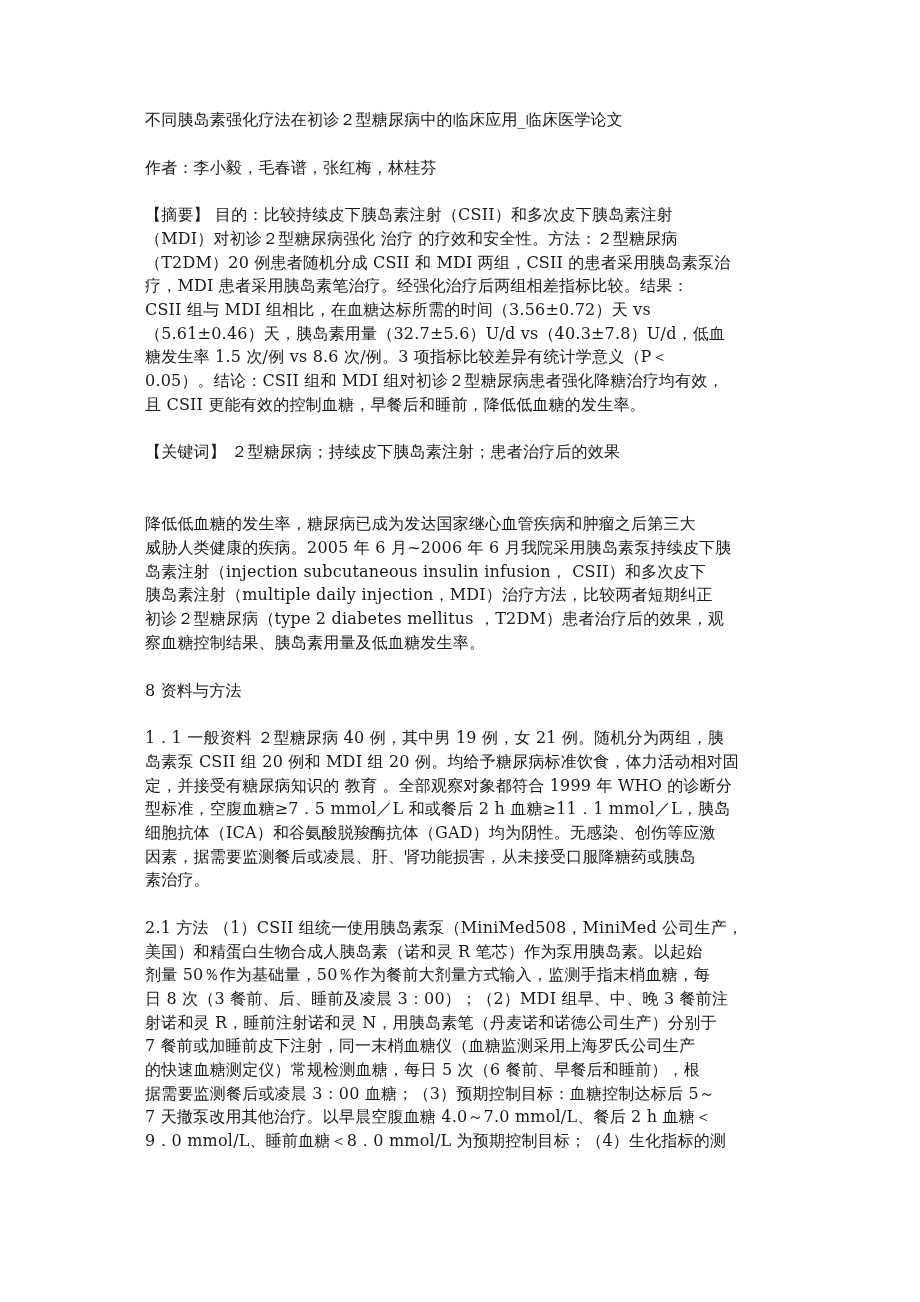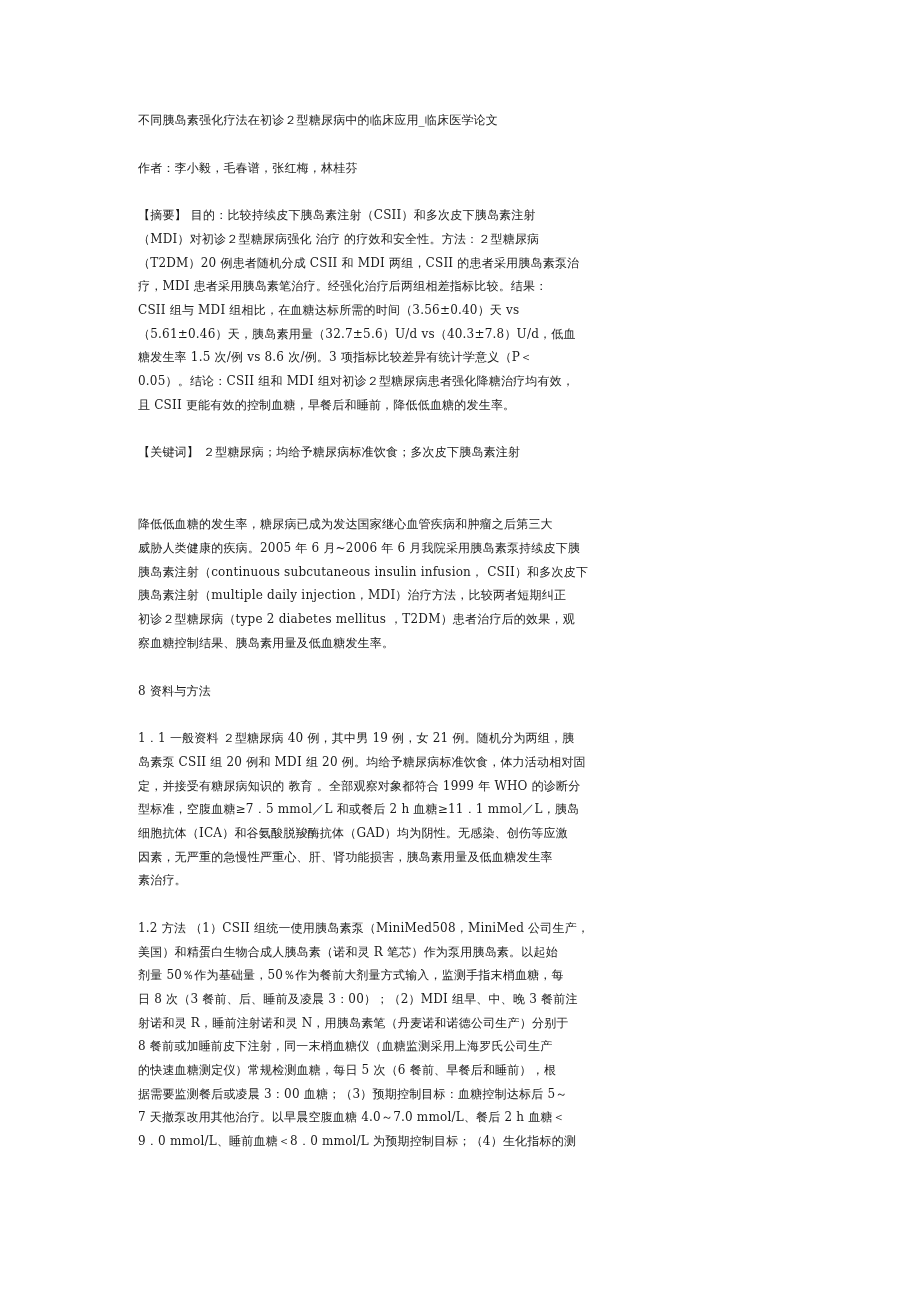--- a/index.html
+++ b/index.html
@@ -23,9 +23,9 @@
     }
     .line {
       position: absolute;
-      left: 0;
+      left: 7px;
       white-space: pre;
-      font-size: 12px;
+      font-size: 16px;
       line-height: 20px;
       height: 20px;
       letter-spacing: 0.2px;

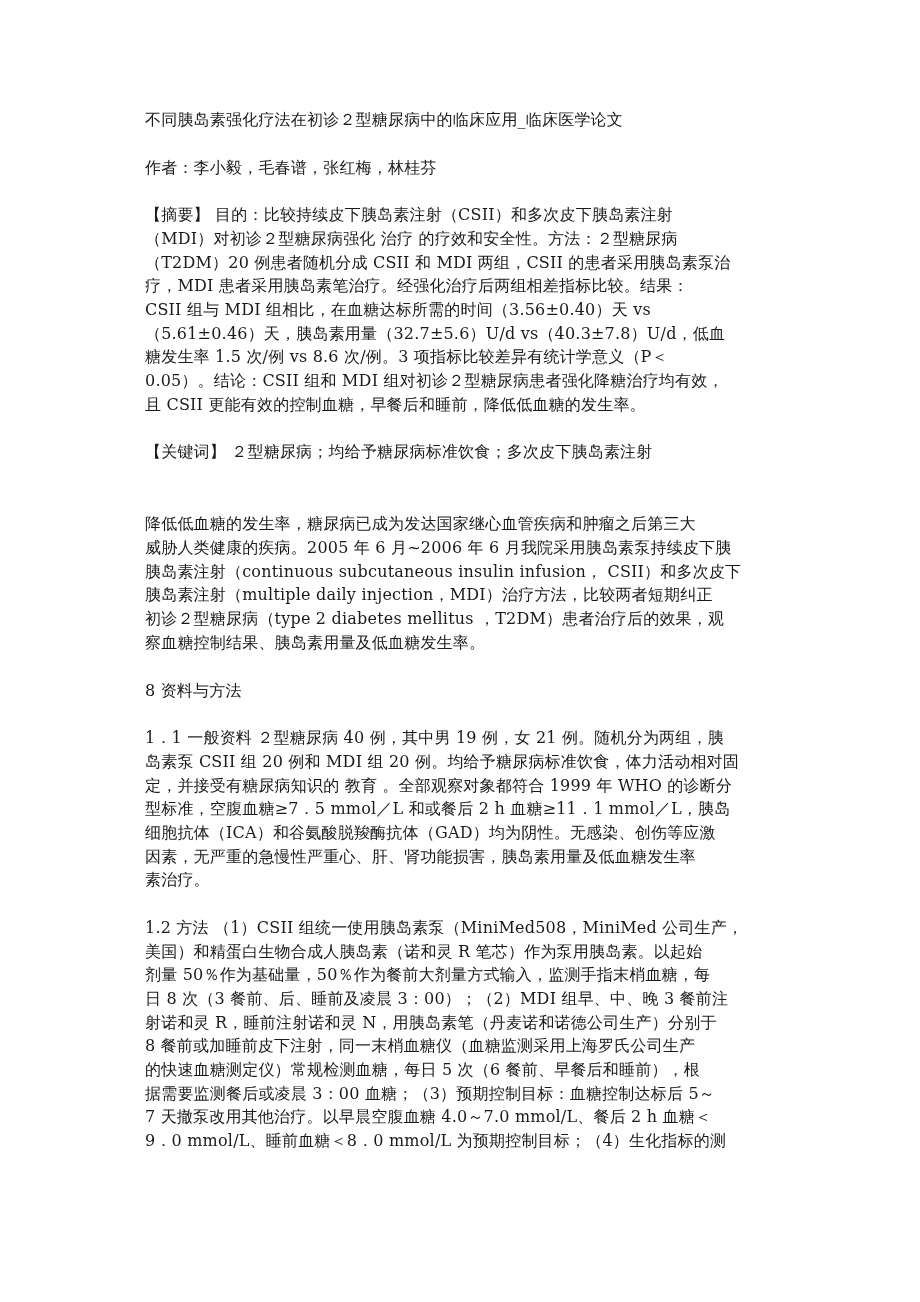--- a/index.html
+++ b/index.html
@@ -43,7 +43,7 @@
     <div class="line" style="top:229px">（MDI）对初诊２型糖尿病强化 治疗 的疗效和安全性。方法：２型糖尿病</div>
     <div class="line" style="top:253px">（T2DM）20 例患者随机分成 CSII 和 MDI 两组，CSII 的患者采用胰岛素泵治</div>
     <div class="line" style="top:276px">疗，MDI 患者采用胰岛素笔治疗。经强化治疗后两组相差指标比较。结果：</div>
-    <div class="line" style="top:300px">CSII 组与 MDI 组相比，在血糖达标所需的时间（3.56±0.40）天 vs</div>
+    <div class="line" style="top:300px">CSII 组与 MDI 组相比，在血糖达标所需的时间（3.56±0.72）天 vs</div>
     <div class="line" style="top:324px">（5.61±0.46）天，胰岛素用量（32.7±5.6）U/d vs（40.3±7.8）U/d，低血</div>
     <div class="line" style="top:347px">糖发生率 1.5 次/例 vs 8.6 次/例。3 项指标比较差异有统计学意义（P＜</div>
     <div class="line" style="top:371px">0.05）。结论：CSII 组和 MDI 组对初诊２型糖尿病患者强化降糖治疗均有效，</div>

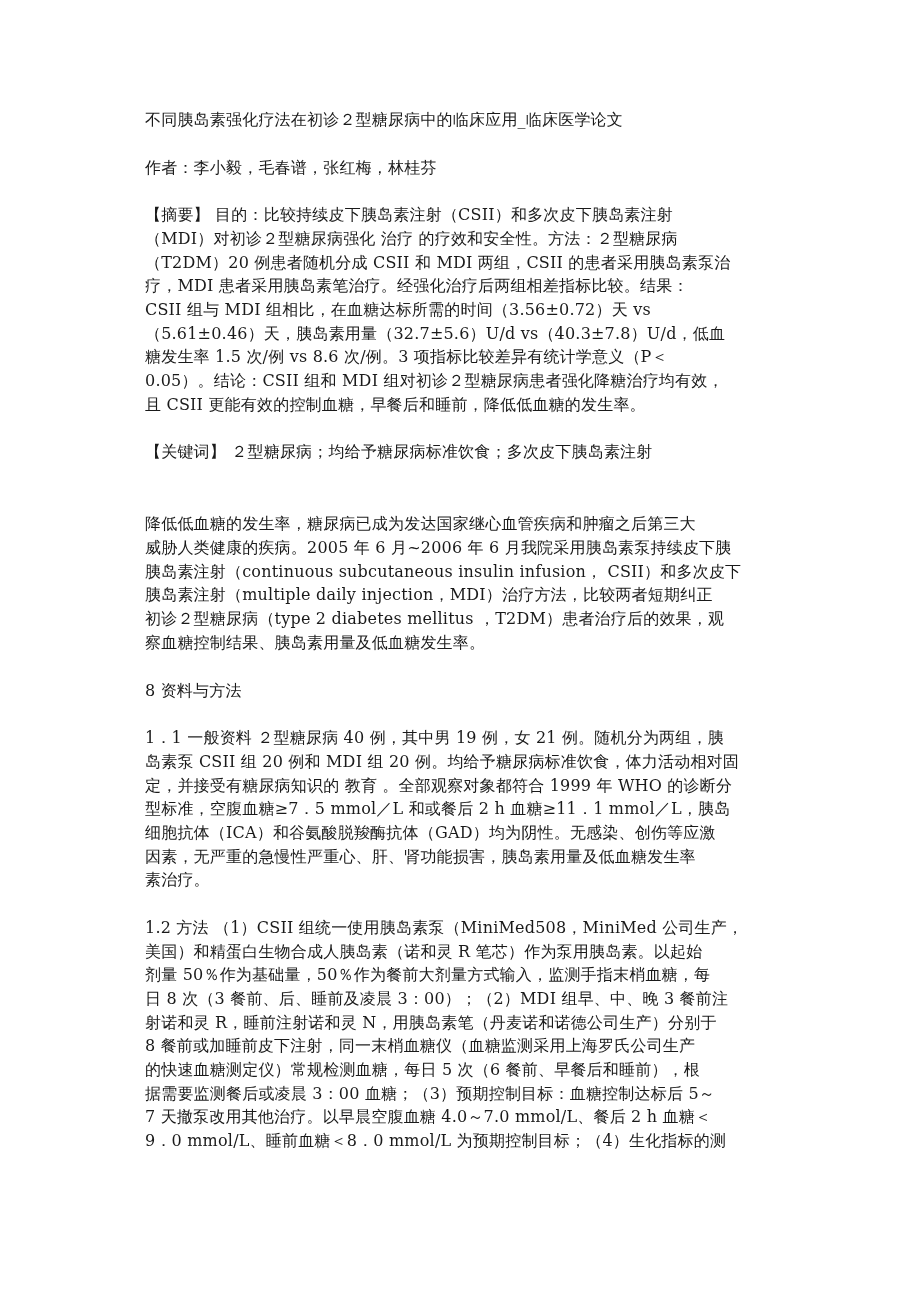--- a/index.html
+++ b/index.html
@@ -50,7 +50,7 @@
     <div class="line" style="top:395px">且 CSII 更能有效的控制血糖，早餐后和睡前，降低低血糖的发生率。</div>
   </div>
 
-  <div class="line" style="top:442px">【关键词】 ２型糖尿病；均给予糖尿病标准饮食；多次皮下胰岛素注射</div>
+  <div class="line" style="top:442px">【关键词】 ２型糖尿病；持续皮下胰岛素注射；患者治疗后的效果</div>
 
   <div>
     <div class="line" style="top:514px">降低低血糖的发生率，糖尿病已成为发达国家继心血管疾病和肿瘤之后第三大</div>

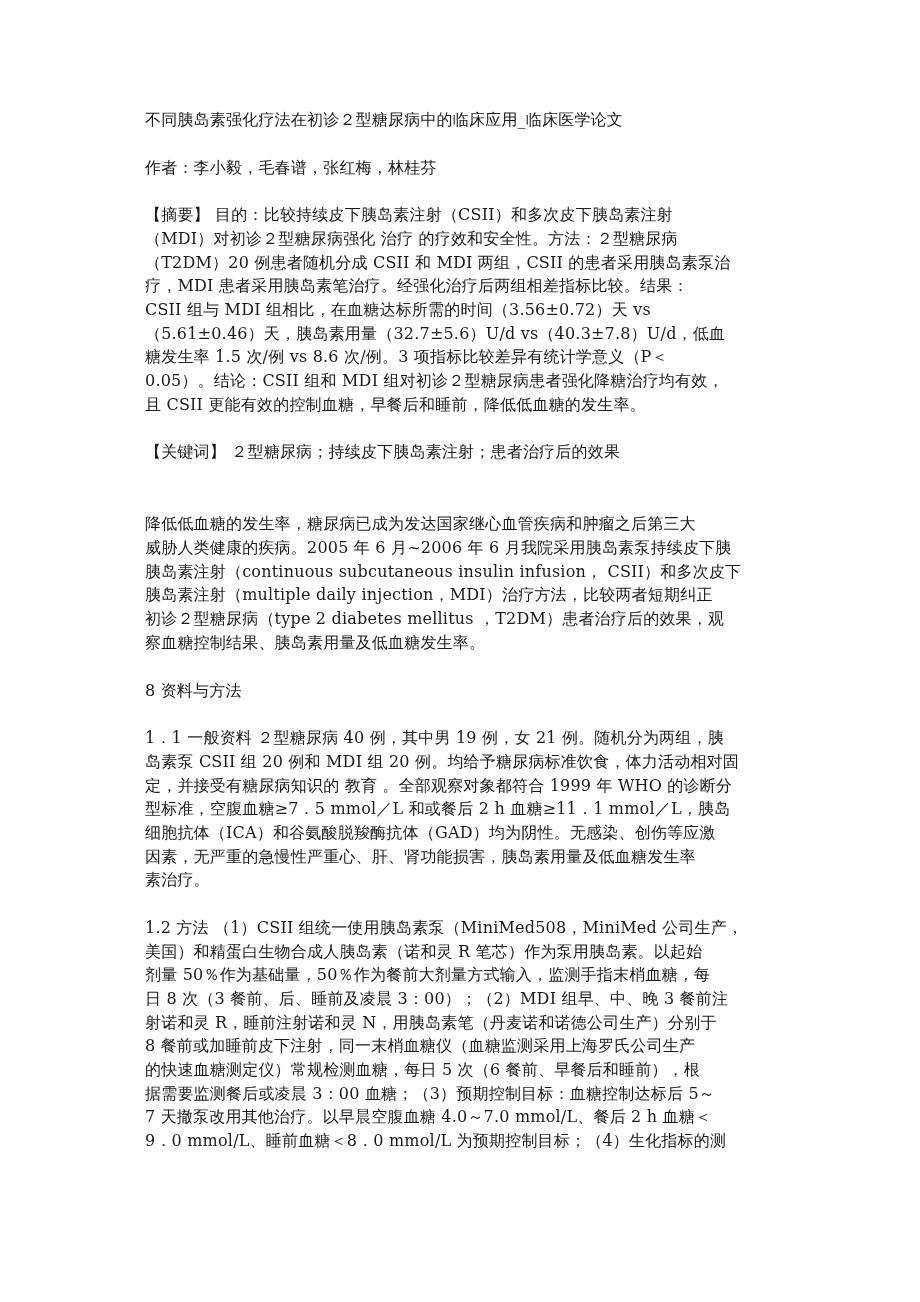--- a/index.html
+++ b/index.html
@@ -55,7 +55,7 @@
   <div>
     <div class="line" style="top:514px">降低低血糖的发生率，糖尿病已成为发达国家继心血管疾病和肿瘤之后第三大</div>
     <div class="line" style="top:538px">威胁人类健康的疾病。2005 年 6 月~2006 年 6 月我院采用胰岛素泵持续皮下胰</div>
-    <div class="line" style="top:562px">胰岛素注射（continuous subcutaneous insulin infusion， CSII）和多次皮下</div>
+    <div class="line" style="top:562px">岛素注射（injection subcutaneous insulin infusion， CSII）和多次皮下</div>
     <div class="line" style="top:585px">胰岛素注射（multiple daily injection，MDI）治疗方法，比较两者短期纠正</div>
     <div class="line" style="top:609px">初诊２型糖尿病（type 2 diabetes mellitus ，T2DM）患者治疗后的效果，观</div>
     <div class="line" style="top:633px">察血糖控制结果、胰岛素用量及低血糖发生率。</div>

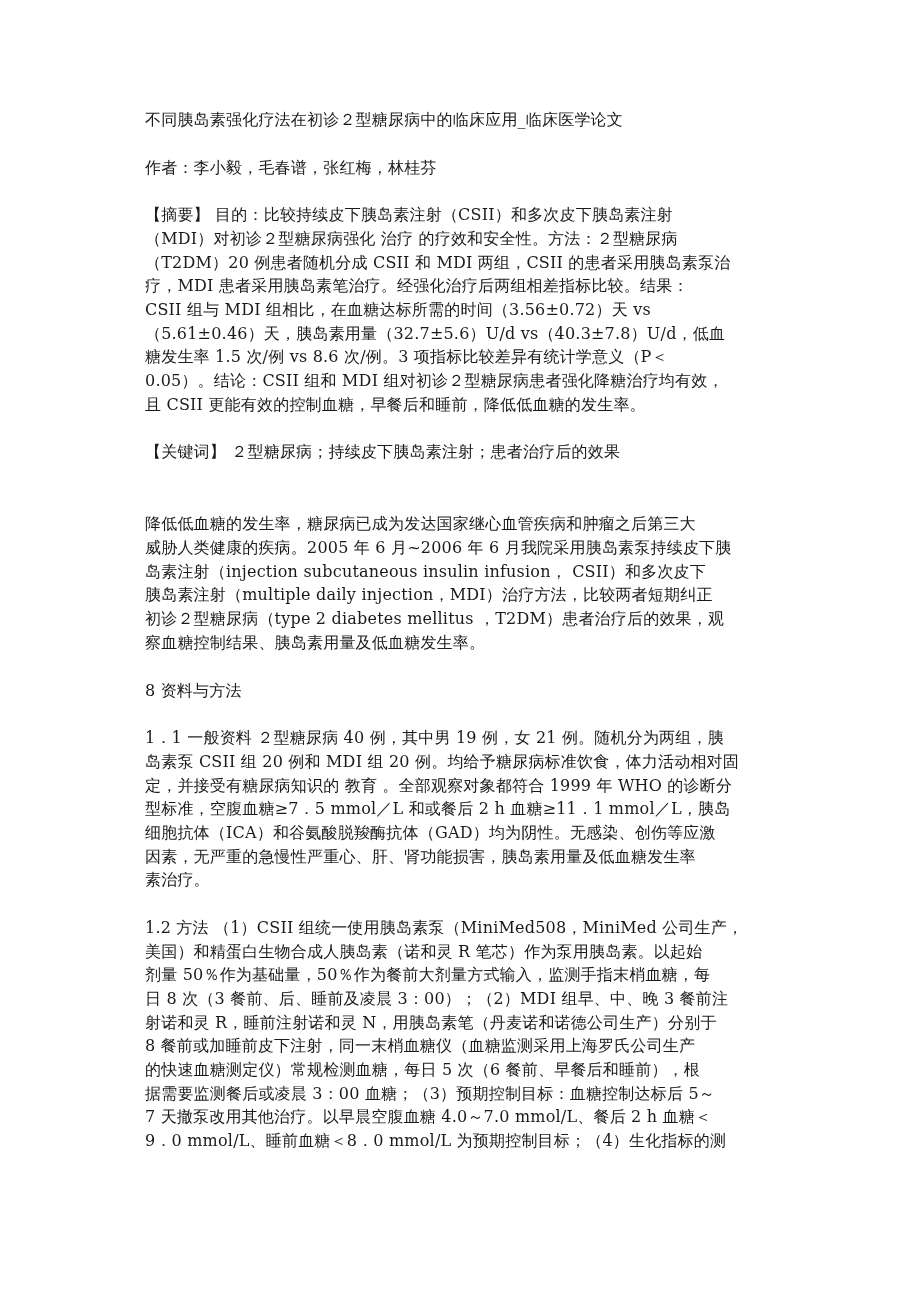--- a/index.html
+++ b/index.html
@@ -69,7 +69,7 @@
     <div class="line" style="top:776px">定，并接受有糖尿病知识的 教育 。全部观察对象都符合 1999 年 WHO 的诊断分</div>
     <div class="line" style="top:799px">型标准，空腹血糖≥7．5 mmol／L 和或餐后 2 h 血糖≥11．1 mmol／L，胰岛</div>
     <div class="line" style="top:823px">细胞抗体（ICA）和谷氨酸脱羧酶抗体（GAD）均为阴性。无感染、创伤等应激</div>
-    <div class="line" style="top:847px">因素，无严重的急慢性严重心、肝、肾功能损害，胰岛素用量及低血糖发生率</div>
+    <div class="line" style="top:847px">因素，据需要监测餐后或凌晨、肝、肾功能损害，从未接受口服降糖药或胰岛</div>
     <div class="line" style="top:870px">素治疗。</div>
   </div>
 

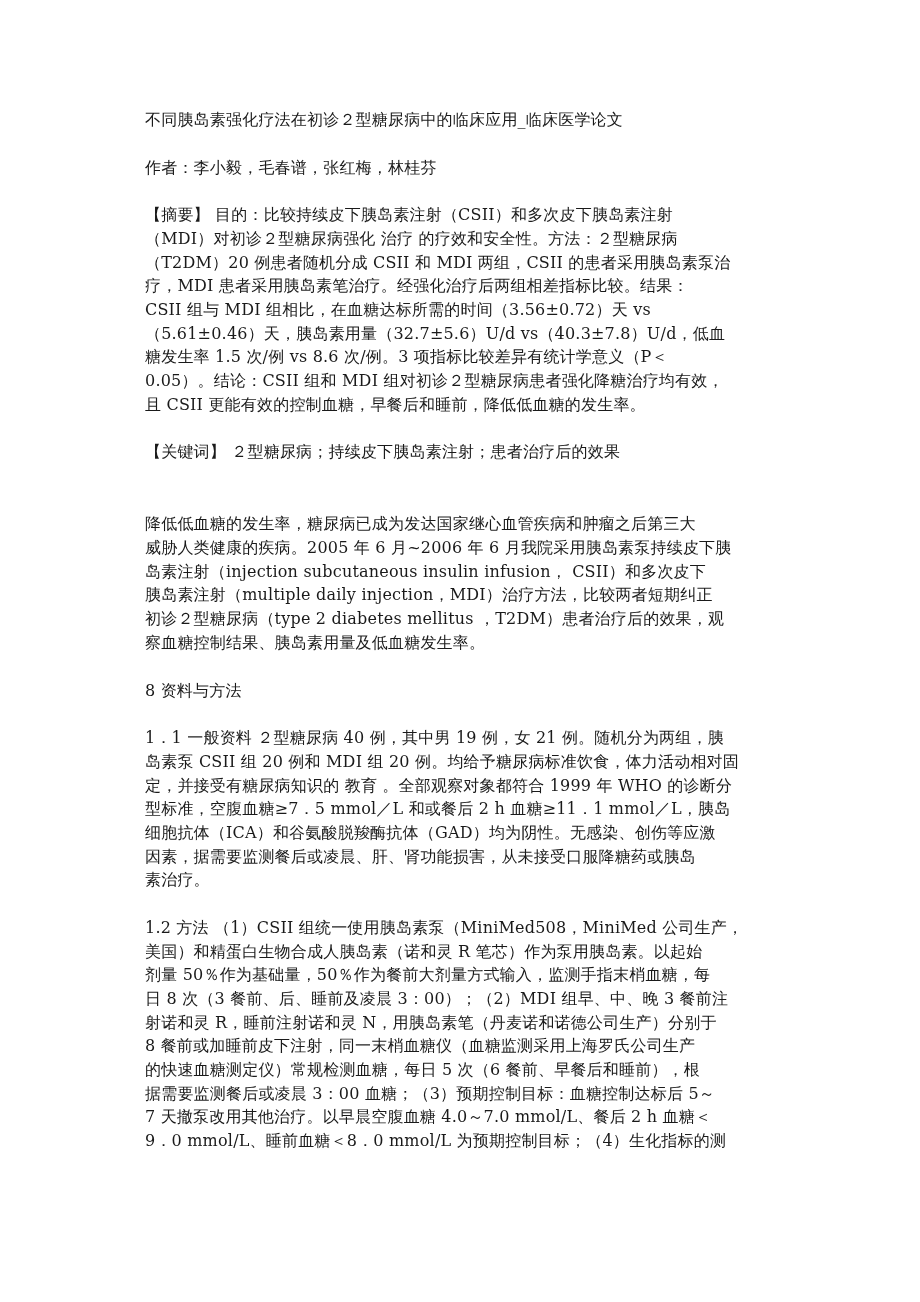--- a/index.html
+++ b/index.html
@@ -74,7 +74,7 @@
   </div>
 
   <div>
-    <div class="line" style="top:918px">1.2 方法 （1）CSII 组统一使用胰岛素泵（MiniMed508，MiniMed 公司生产，</div>
+    <div class="line" style="top:918px">2.1 方法 （1）CSII 组统一使用胰岛素泵（MiniMed508，MiniMed 公司生产，</div>
     <div class="line" style="top:942px">美国）和精蛋白生物合成人胰岛素（诺和灵 R 笔芯）作为泵用胰岛素。以起始</div>
     <div class="line" style="top:965px">剂量 50％作为基础量，50％作为餐前大剂量方式输入，监测手指末梢血糖，每</div>
     <div class="line" style="top:989px">日 8 次（3 餐前、后、睡前及凌晨 3：00）；（2）MDI 组早、中、晚 3 餐前注</div>

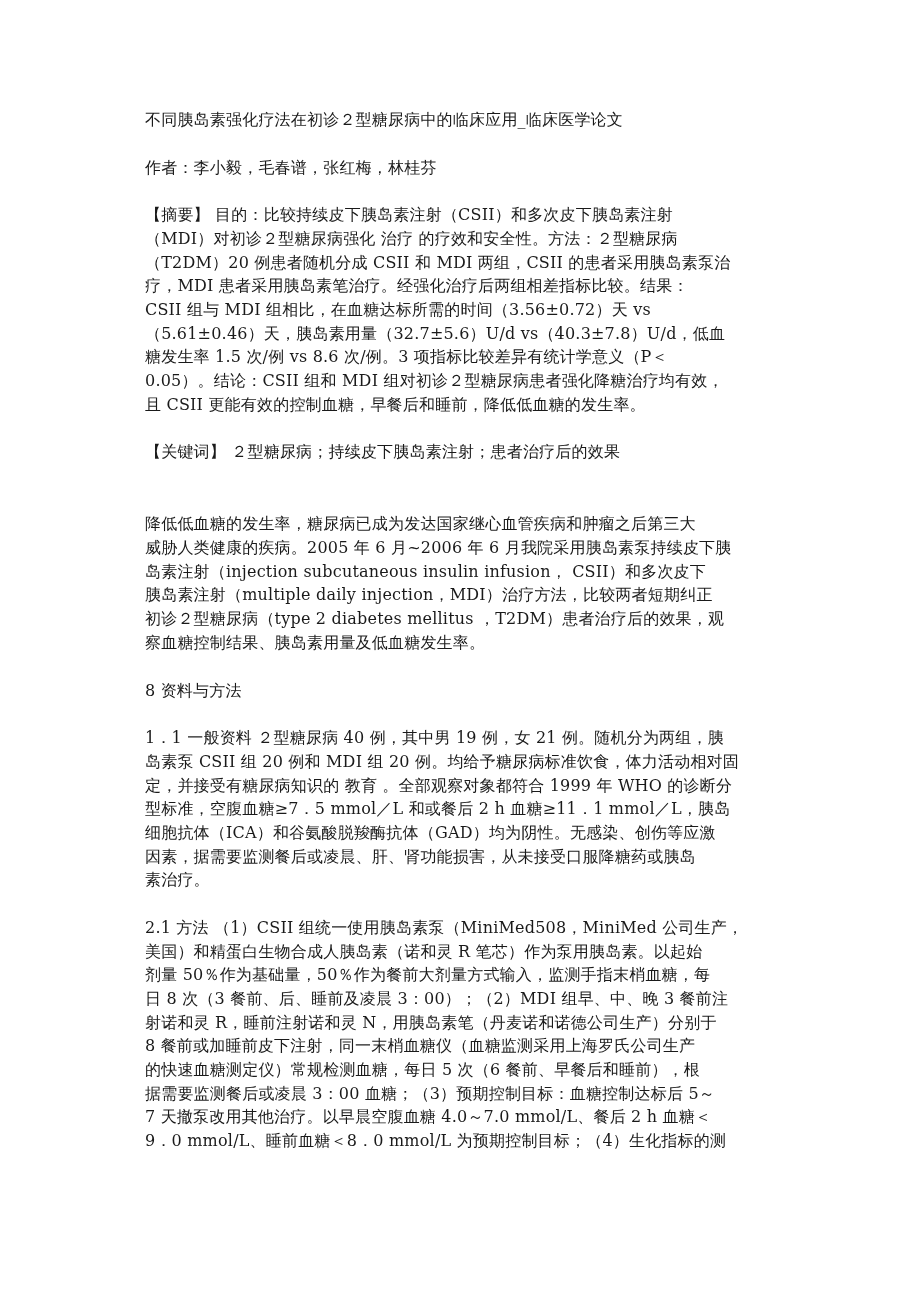--- a/index.html
+++ b/index.html
@@ -79,7 +79,7 @@
     <div class="line" style="top:965px">剂量 50％作为基础量，50％作为餐前大剂量方式输入，监测手指末梢血糖，每</div>
     <div class="line" style="top:989px">日 8 次（3 餐前、后、睡前及凌晨 3：00）；（2）MDI 组早、中、晚 3 餐前注</div>
     <div class="line" style="top:1013px">射诺和灵 R，睡前注射诺和灵 N，用胰岛素笔（丹麦诺和诺德公司生产）分别于</div>
-    <div class="line" style="top:1036px">8 餐前或加睡前皮下注射，同一末梢血糖仪（血糖监测采用上海罗氏公司生产</div>
+    <div class="line" style="top:1036px">7 餐前或加睡前皮下注射，同一末梢血糖仪（血糖监测采用上海罗氏公司生产</div>
     <div class="line" style="top:1060px">的快速血糖测定仪）常规检测血糖，每日 5 次（6 餐前、早餐后和睡前），根</div>
     <div class="line" style="top:1084px">据需要监测餐后或凌晨 3：00 血糖；（3）预期控制目标：血糖控制达标后 5～</div>
     <div class="line" style="top:1107px">7 天撤泵改用其他治疗。以早晨空腹血糖 4.0～7.0 mmol/L、餐后 2 h 血糖＜</div>

